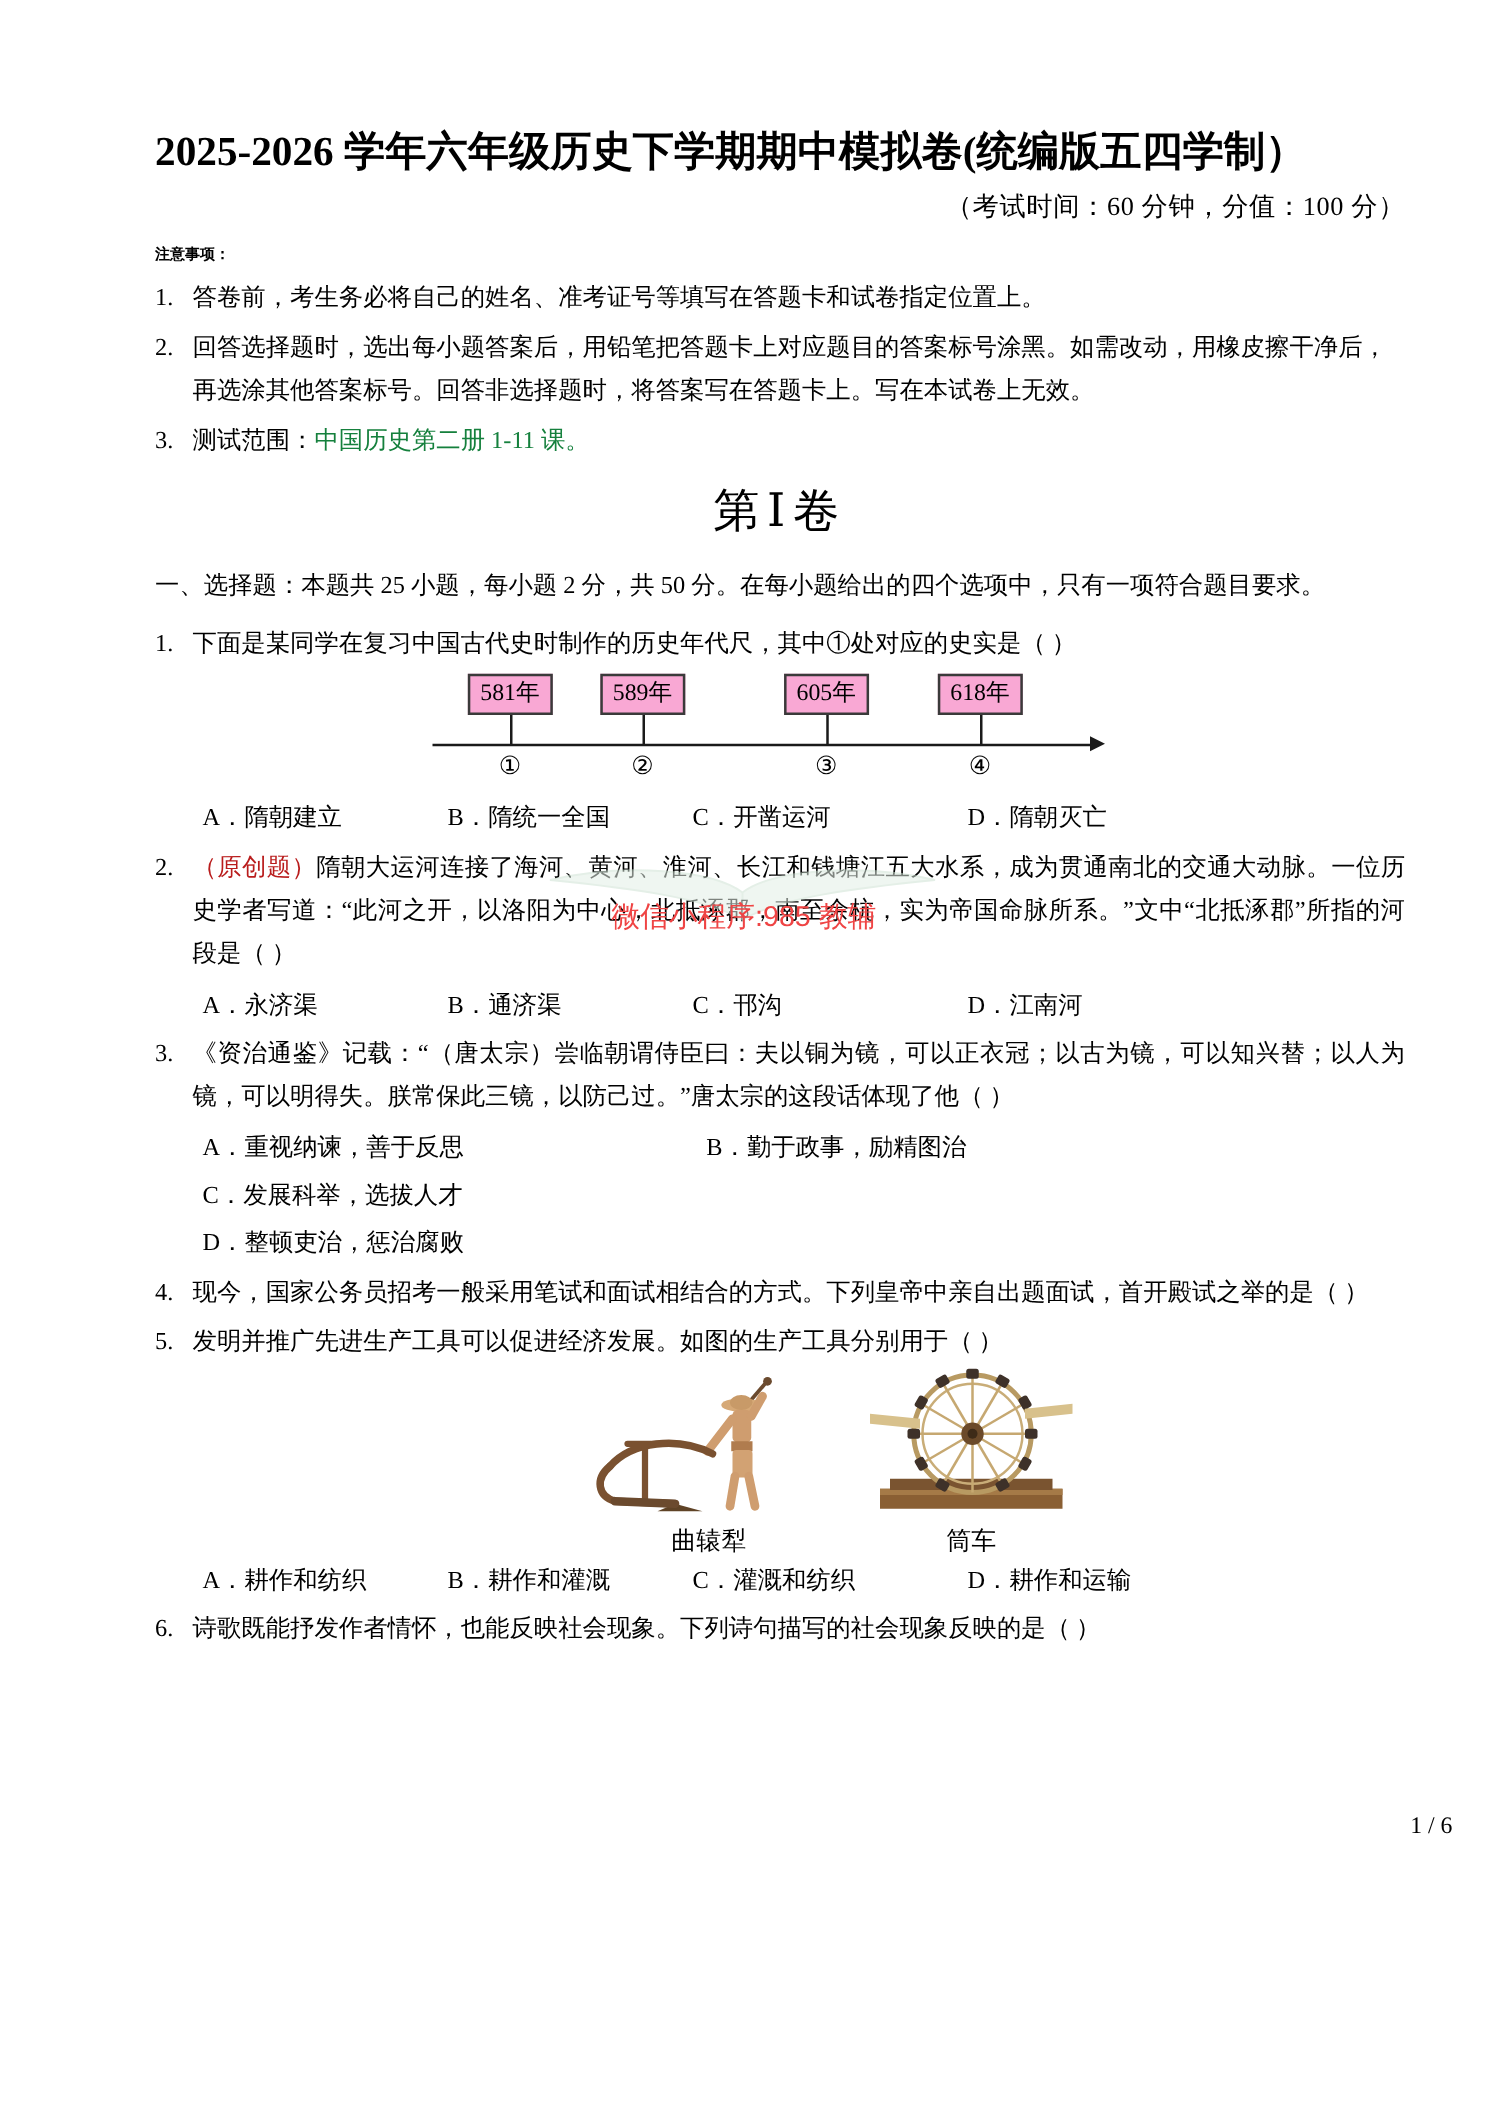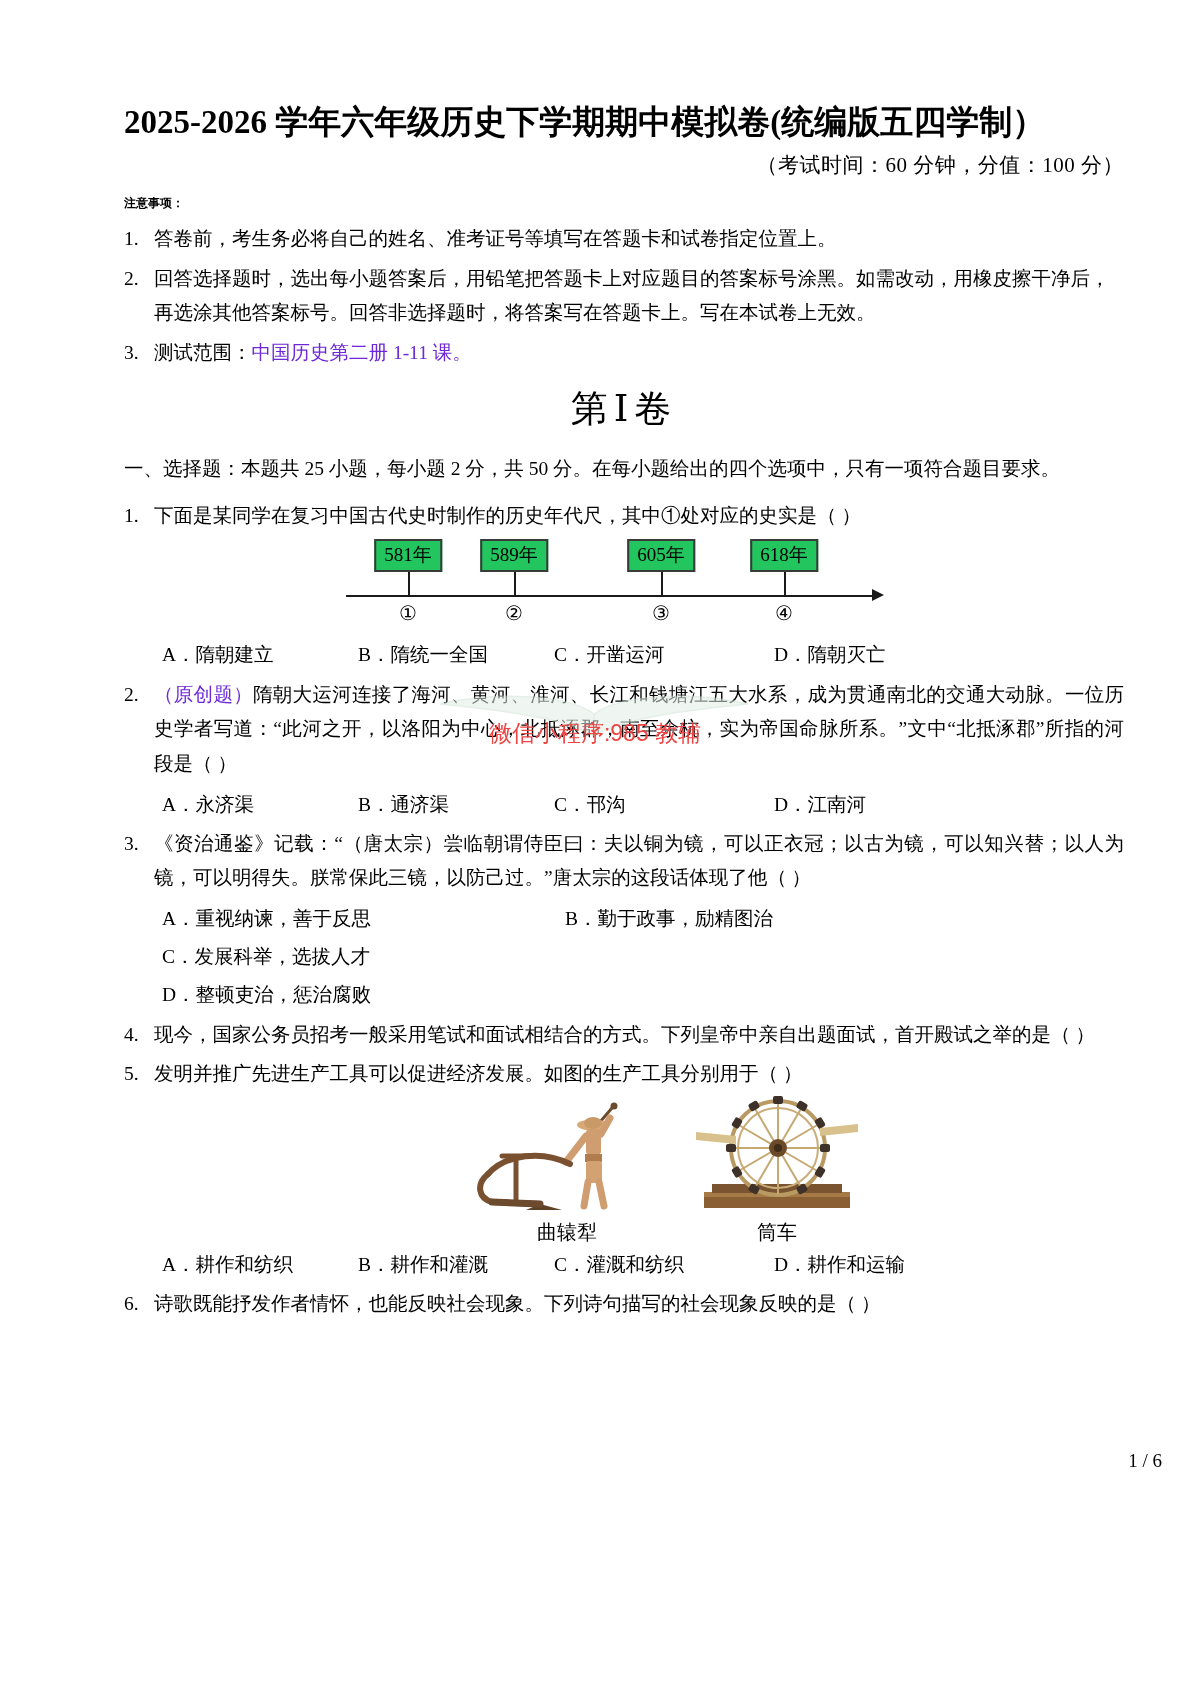--- a/index.html
+++ b/index.html
@@ -70,7 +70,7 @@
     top: 0;
   }
   .red {
-    color: #6d28d9;
+    color: #15803d;
   }
   .blue {
     color: #6d28d9;

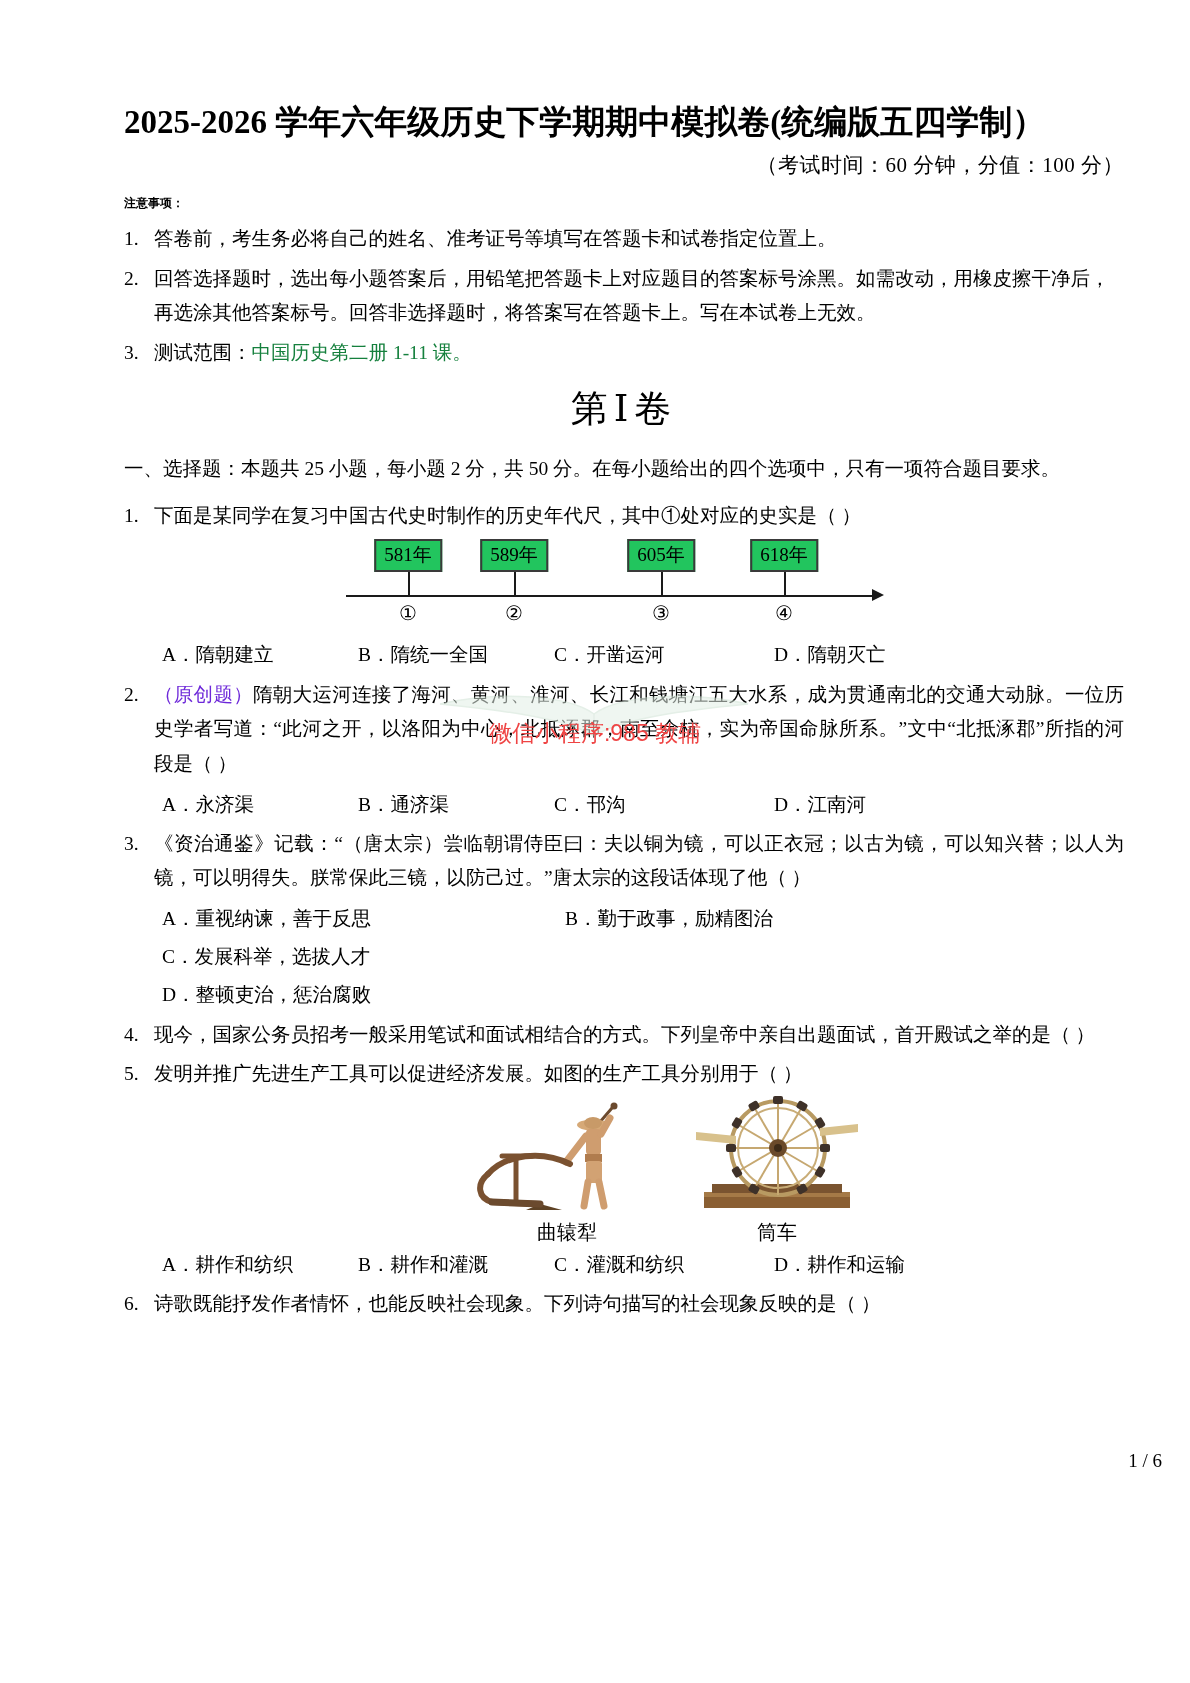--- a/index.html
+++ b/index.html
@@ -154,7 +154,7 @@
     border: 2px solid #3a3a3a;
     font-size: 19px;
     padding: 2px 8px 3px 8px;
-    background: #22c55e;
+    background: #f9a8d4;
     white-space: nowrap;
     line-height: 1.25;
     transform: translateX(-50%);

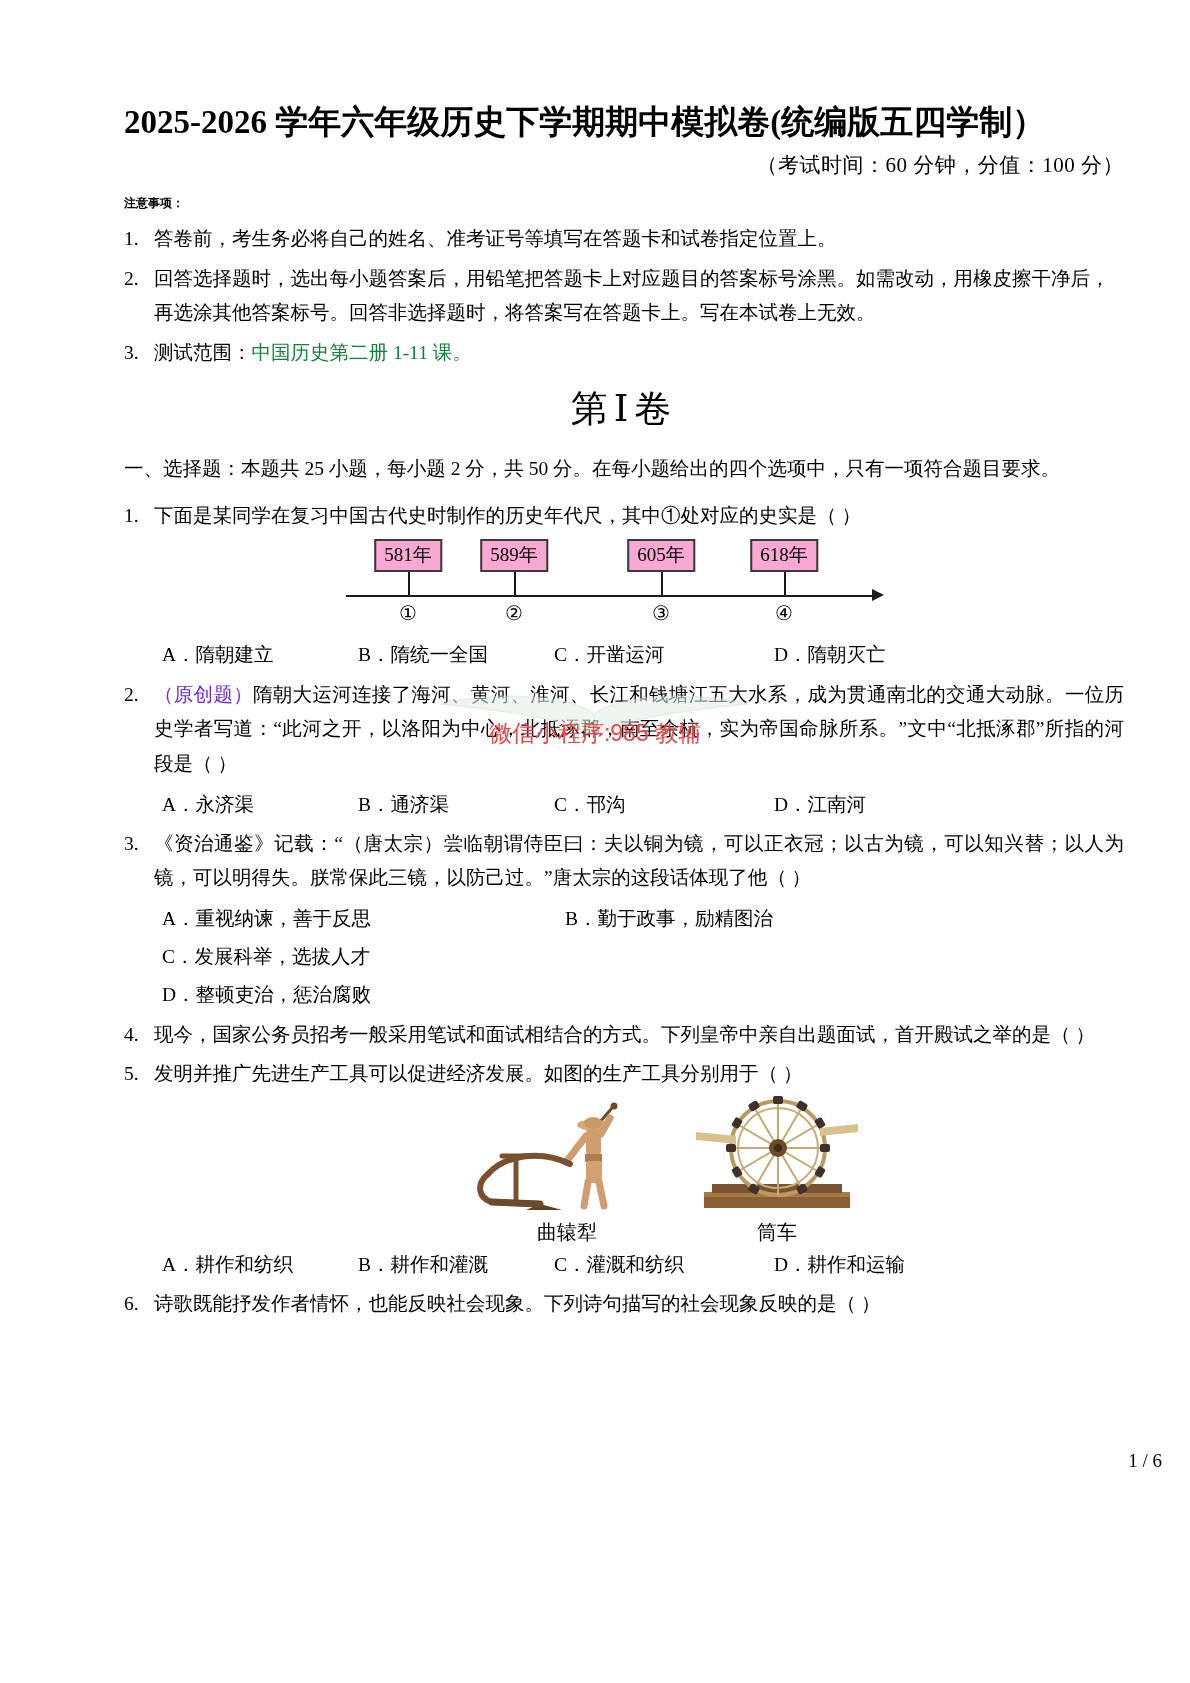--- a/index.html
+++ b/index.html
@@ -73,7 +73,7 @@
     color: #15803d;
   }
   .blue {
-    color: #6d28d9;
+    color: #b91c1c;
   }
   .juan {
     text-align: center;

